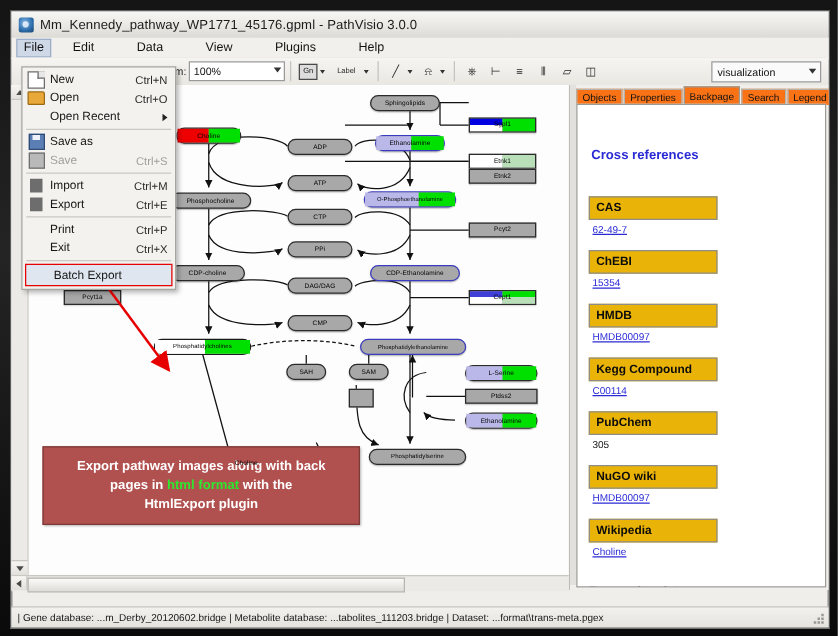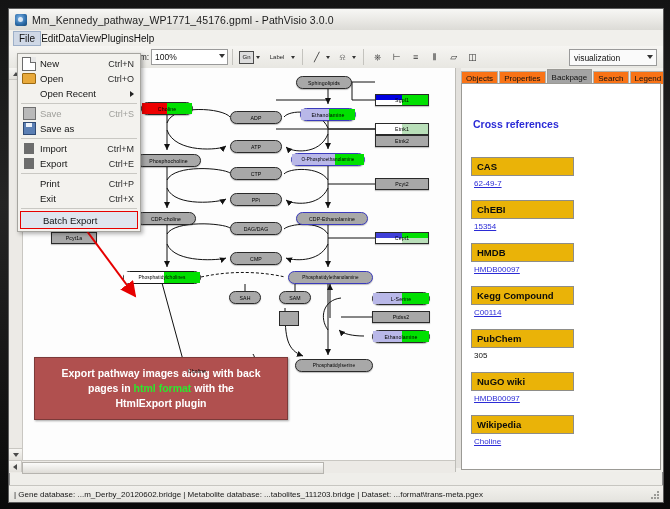--- a/index.html
+++ b/index.html
@@ -49,7 +49,7 @@
     display:flex;align-items:center;padding-left:4px;
   }
   .menu-item{
-    font-size:10px;color:#121212;padding:1px 0;line-height:13px;
+    font-size:10px;color:#121212;padding:1px 17px;line-height:13px;
     white-space:nowrap;
   }
   .menu-item.active{background:#cfd8e6;border:1px solid #9eb0c9;padding:0 5px;}

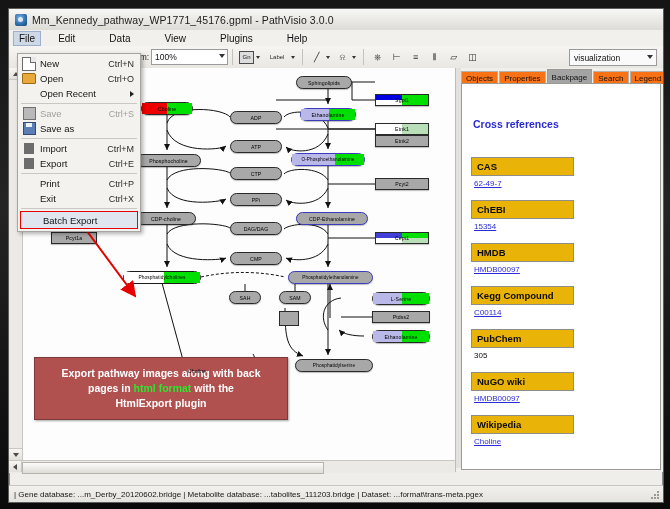--- a/index.html
+++ b/index.html
@@ -192,7 +192,7 @@
     border:1px solid #b3b2ad;border-bottom:none;margin-right:1px;
     display:flex;align-items:center;
   }
-  .tab.sel{background:#a3a3a3;height:14px;font-size:8px;border-color:#9b9a95;margin-top:44px;}
+  .tab.sel{background:#f97316;height:14px;font-size:8px;border-color:#9b9a95;margin-top:44px;}
   #panel-body{
     position:absolute;left:5px;top:15px;width:198px;height:385px;
     background:#fff;border:1px solid #9b9a95;overflow:hidden;

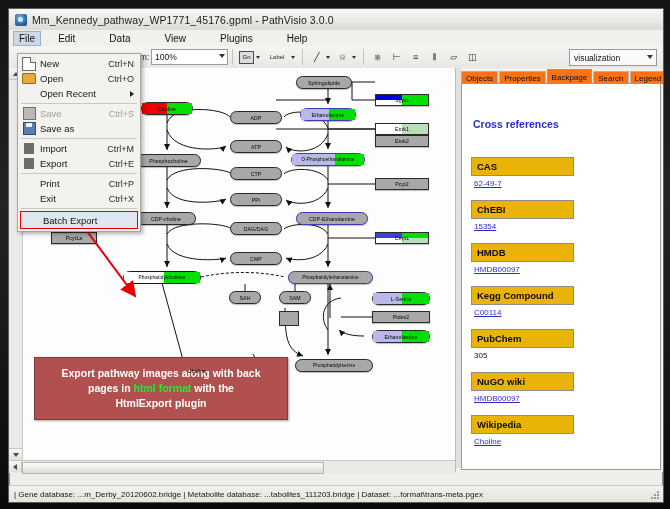--- a/index.html
+++ b/index.html
@@ -535,19 +535,19 @@
       <span class="submenu-arrow"></span>
     </div>
     <div class="fm-sep"></div>
+    <div class="fm-row">
+      <span class="ic">
+            <span class="mi mi-save2"></span>
+          </span>
+      <span class="lbl">Save as</span>
+      <span class="acc"></span>
+    </div>
     <div class="fm-row dis">
       <span class="ic">
             <span class="mi mi-save"></span>
           </span>
       <span class="lbl">Save</span>
       <span class="acc">Ctrl+S</span>
-    </div>
-    <div class="fm-row">
-      <span class="ic">
-            <span class="mi mi-save2"></span>
-          </span>
-      <span class="lbl">Save as</span>
-      <span class="acc"></span>
     </div>
     <div class="fm-sep"></div>
     <div class="fm-row">

